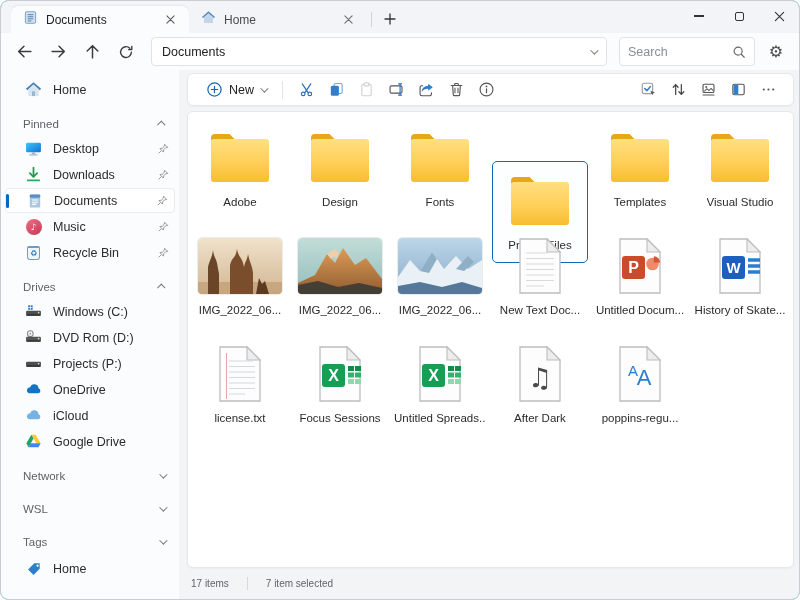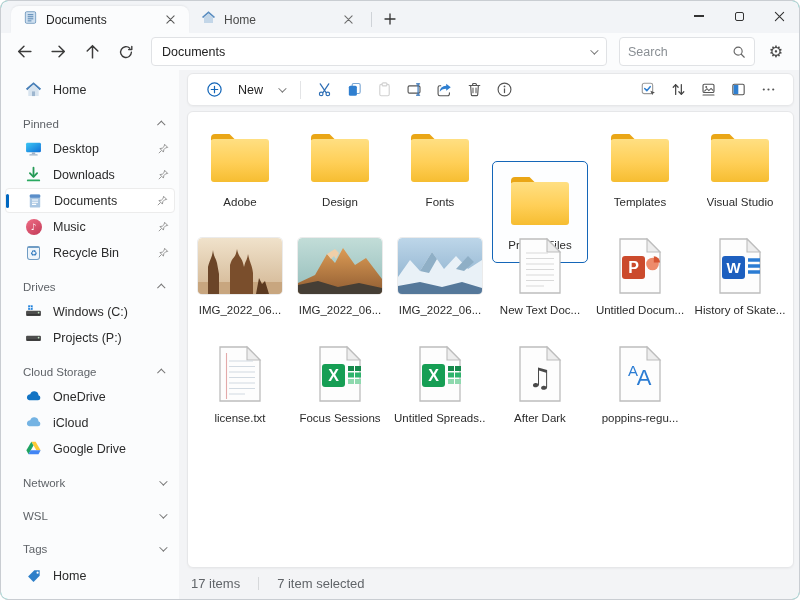--- a/index.html
+++ b/index.html
@@ -51,7 +51,7 @@
   .main { position:absolute; left:178px; top:69px; right:0; bottom:0; background:#f3f4f6; }
   .toolbar-card { position:absolute; left:8px; right:5px; top:3px; height:33px; background:#fff; border:1px solid #e6e7e9; border-radius:6px; box-shadow:0 1px 2px rgba(0,0,0,.04); display:flex; align-items:center; padding:0 10px; }
   .tbtn { display:flex; align-items:center; justify-content:center; height:26px; min-width:30px; border-radius:4px; }
-  .newbtn { gap:15px; padding:0 8px; }
+  .newbtn { gap:6px; padding:0 8px; }
   .newbtn .nlabel { font-size:12.5px; color:#222; }
   .tb-divider { width:1px; height:18px; background:#e3e4e6; margin:0 8px; }
   .tb-right { margin-left:auto; display:flex; align-items:center; }

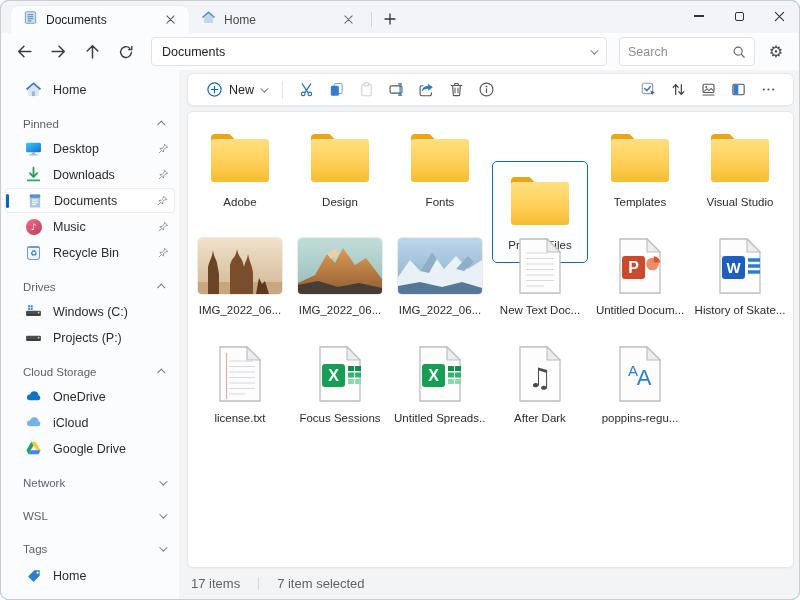--- a/index.html
+++ b/index.html
@@ -307,6 +307,18 @@
       <span class="slabel">Windows (C:)</span>
     </div>
 
+    <div class="srow">
+      <span class="sic">
+        <svg width="17" height="17" viewBox="0 0 16 16">
+            <circle cx="5" cy="4.4" r="2.7" fill="none" stroke="#8a8a8a" stroke-width="1"></circle>
+            <circle cx="5" cy="4.4" r=".8" fill="#8a8a8a"></circle>
+            <rect x="1" y="7.4" width="14" height="4.8" rx="1" fill="#555"></rect>
+            <rect x="2" y="10.6" width="12" height="1" fill="#333"></rect>
+            <circle cx="12.8" cy="9" r=".8" fill="#bfe3c0"></circle>
+          </svg>
+      </span>
+      <span class="slabel">DVD Rom (D:)</span>
+    </div>
 
     <div class="srow">
       <span class="sic">

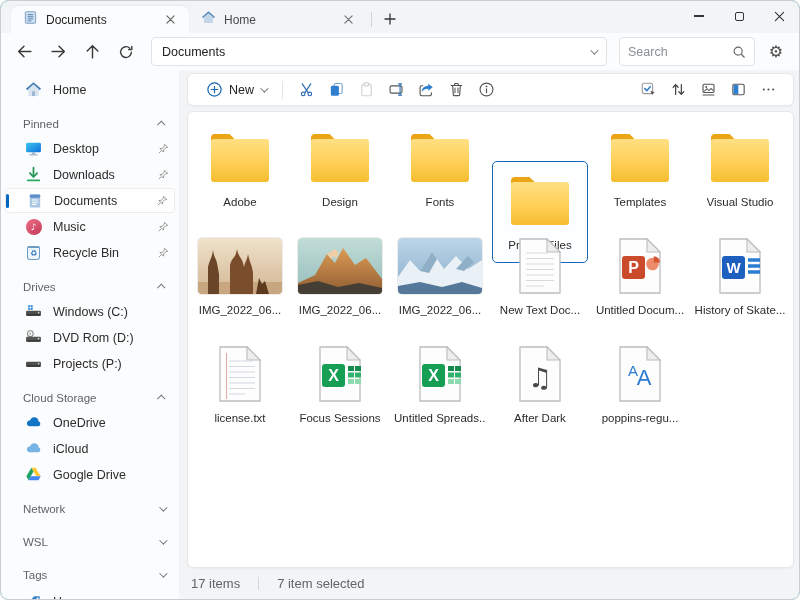--- a/index.html
+++ b/index.html
@@ -331,10 +331,6 @@
       <span class="slabel">Projects (P:)</span>
     </div>
 
-    <div class="shead">
-      <span class="shead-label">Cloud Storage</span>
-      <span class="chev up"></span>
-    </div>
 
     <div class="srow">
       <span class="sic">

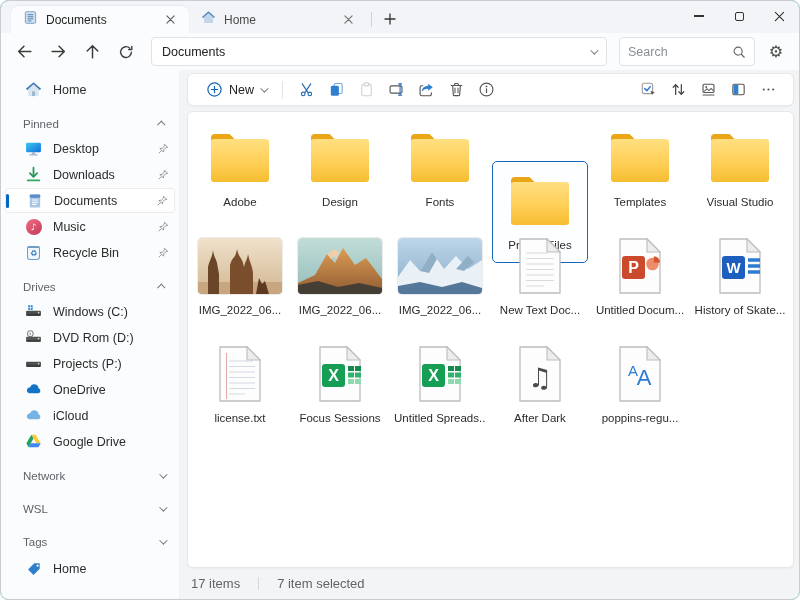--- a/index.html
+++ b/index.html
@@ -64,7 +64,7 @@
   .tile-icon { height:64px; display:flex; align-items:center; justify-content:center; }
   .tile-label { font-size:11.5px; color:#2b2b2b; margin-top:6px; max-width:92px; white-space:nowrap; overflow:hidden; text-align:center; }
 
-  .statusbar { position:absolute; left:12px; bottom:6px; height:20px; display:flex; align-items:center; gap:18px; font-size:13px; color:#606468; }
+  .statusbar { position:absolute; left:12px; bottom:6px; height:20px; display:flex; align-items:center; gap:18px; font-size:10px; color:#606468; }
   .sb-div { width:1px; height:13px; background:#d6d8da; }
 </style>
 </head>

